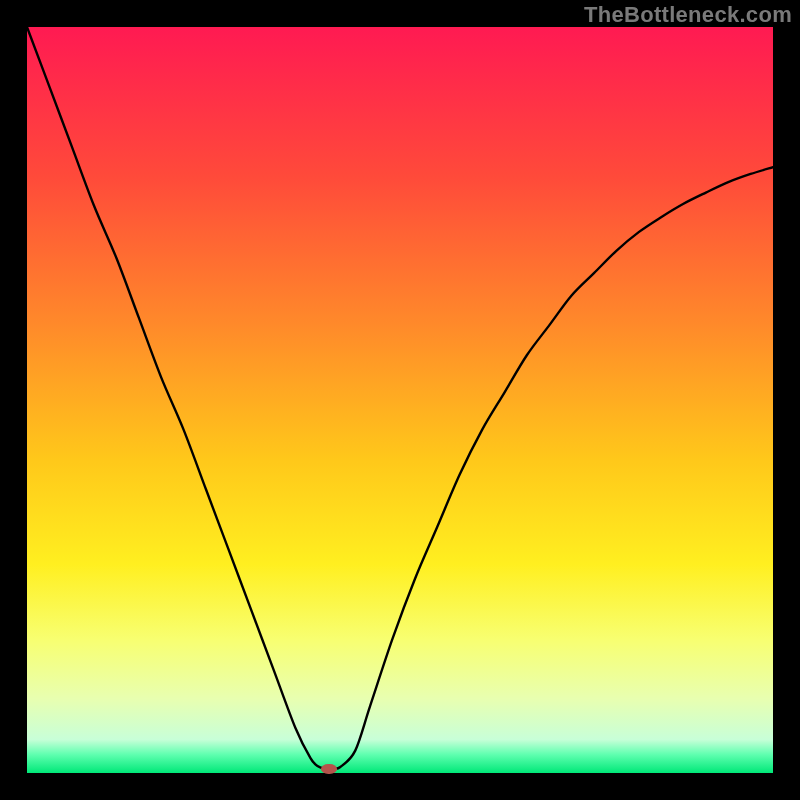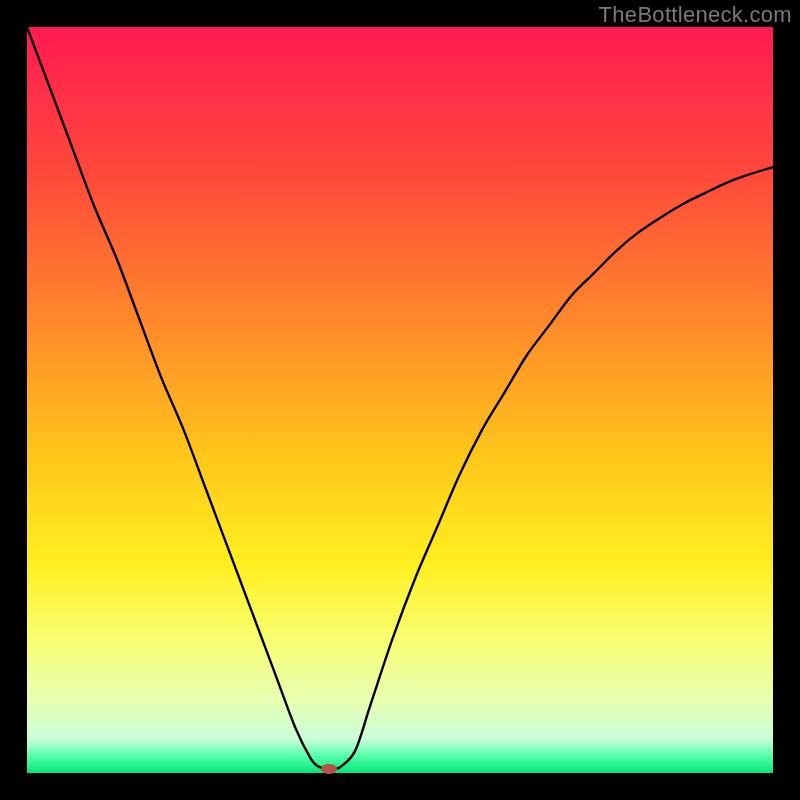--- a/index.html
+++ b/index.html
@@ -5,7 +5,7 @@
   * { margin: 0; padding: 0; box-sizing: border-box; }
   body { width: 800px; height: 800px; overflow: hidden; background: #000; font-family: Arial, sans-serif; }
   .container { position: relative; width: 800px; height: 800px; }
-  .watermark { position: absolute; top: 2px; right: 8px; color: #7a7a7a; font-size: 22px; font-weight: 400; letter-spacing: 0.3px; z-index: 10; }
+  .watermark { position: absolute; top: 2px; right: 8px; color: #7a7a7a; font-size: 22px; font-weight: 700; letter-spacing: 0.3px; z-index: 10; }
   .plot-area { position: absolute; left: 27px; top: 27px; width: 746px; height: 746px; }
   .gradient-bg { position: absolute; width: 100%; height: 100%; }
   .curve-svg { position: absolute; width: 100%; height: 100%; left: 0; top: 0; }

